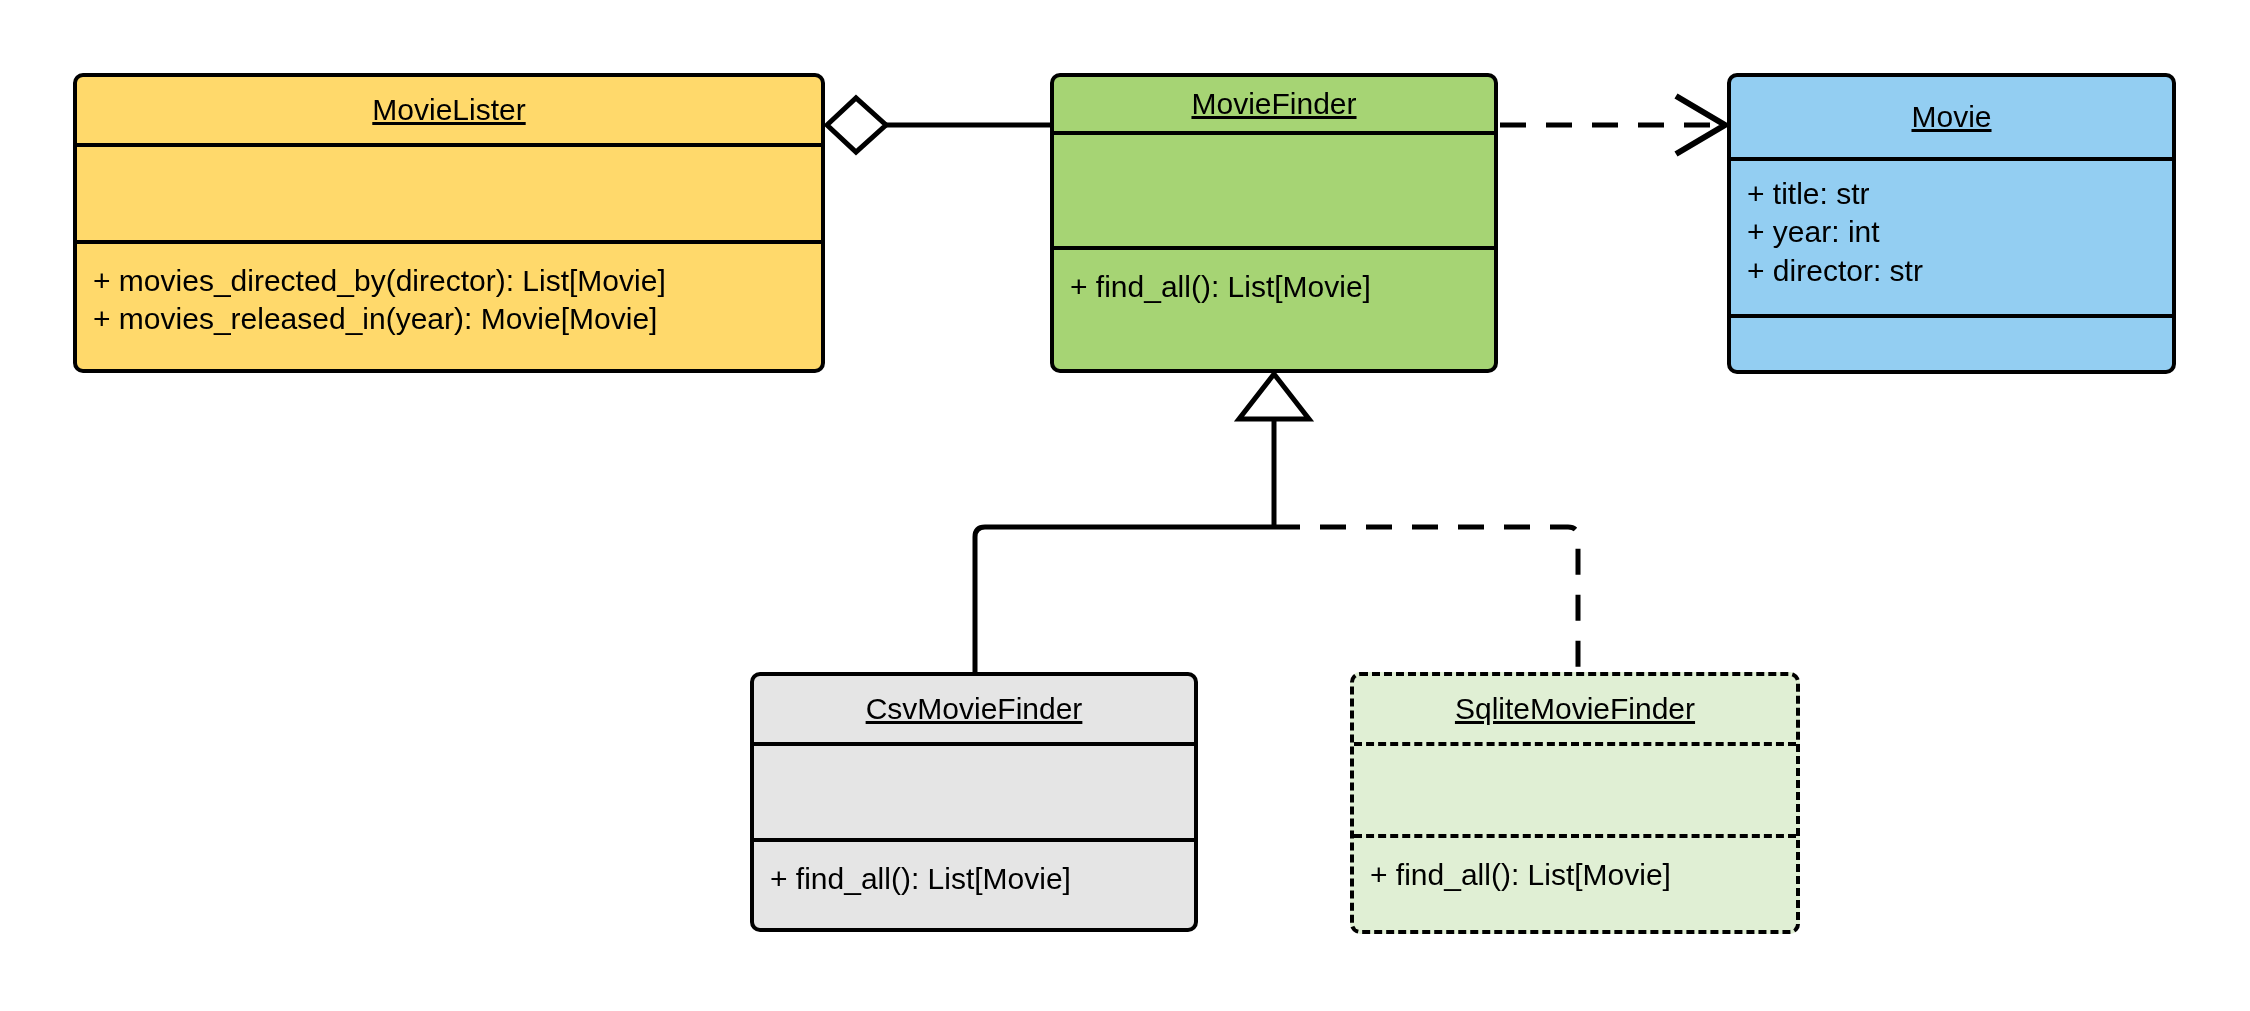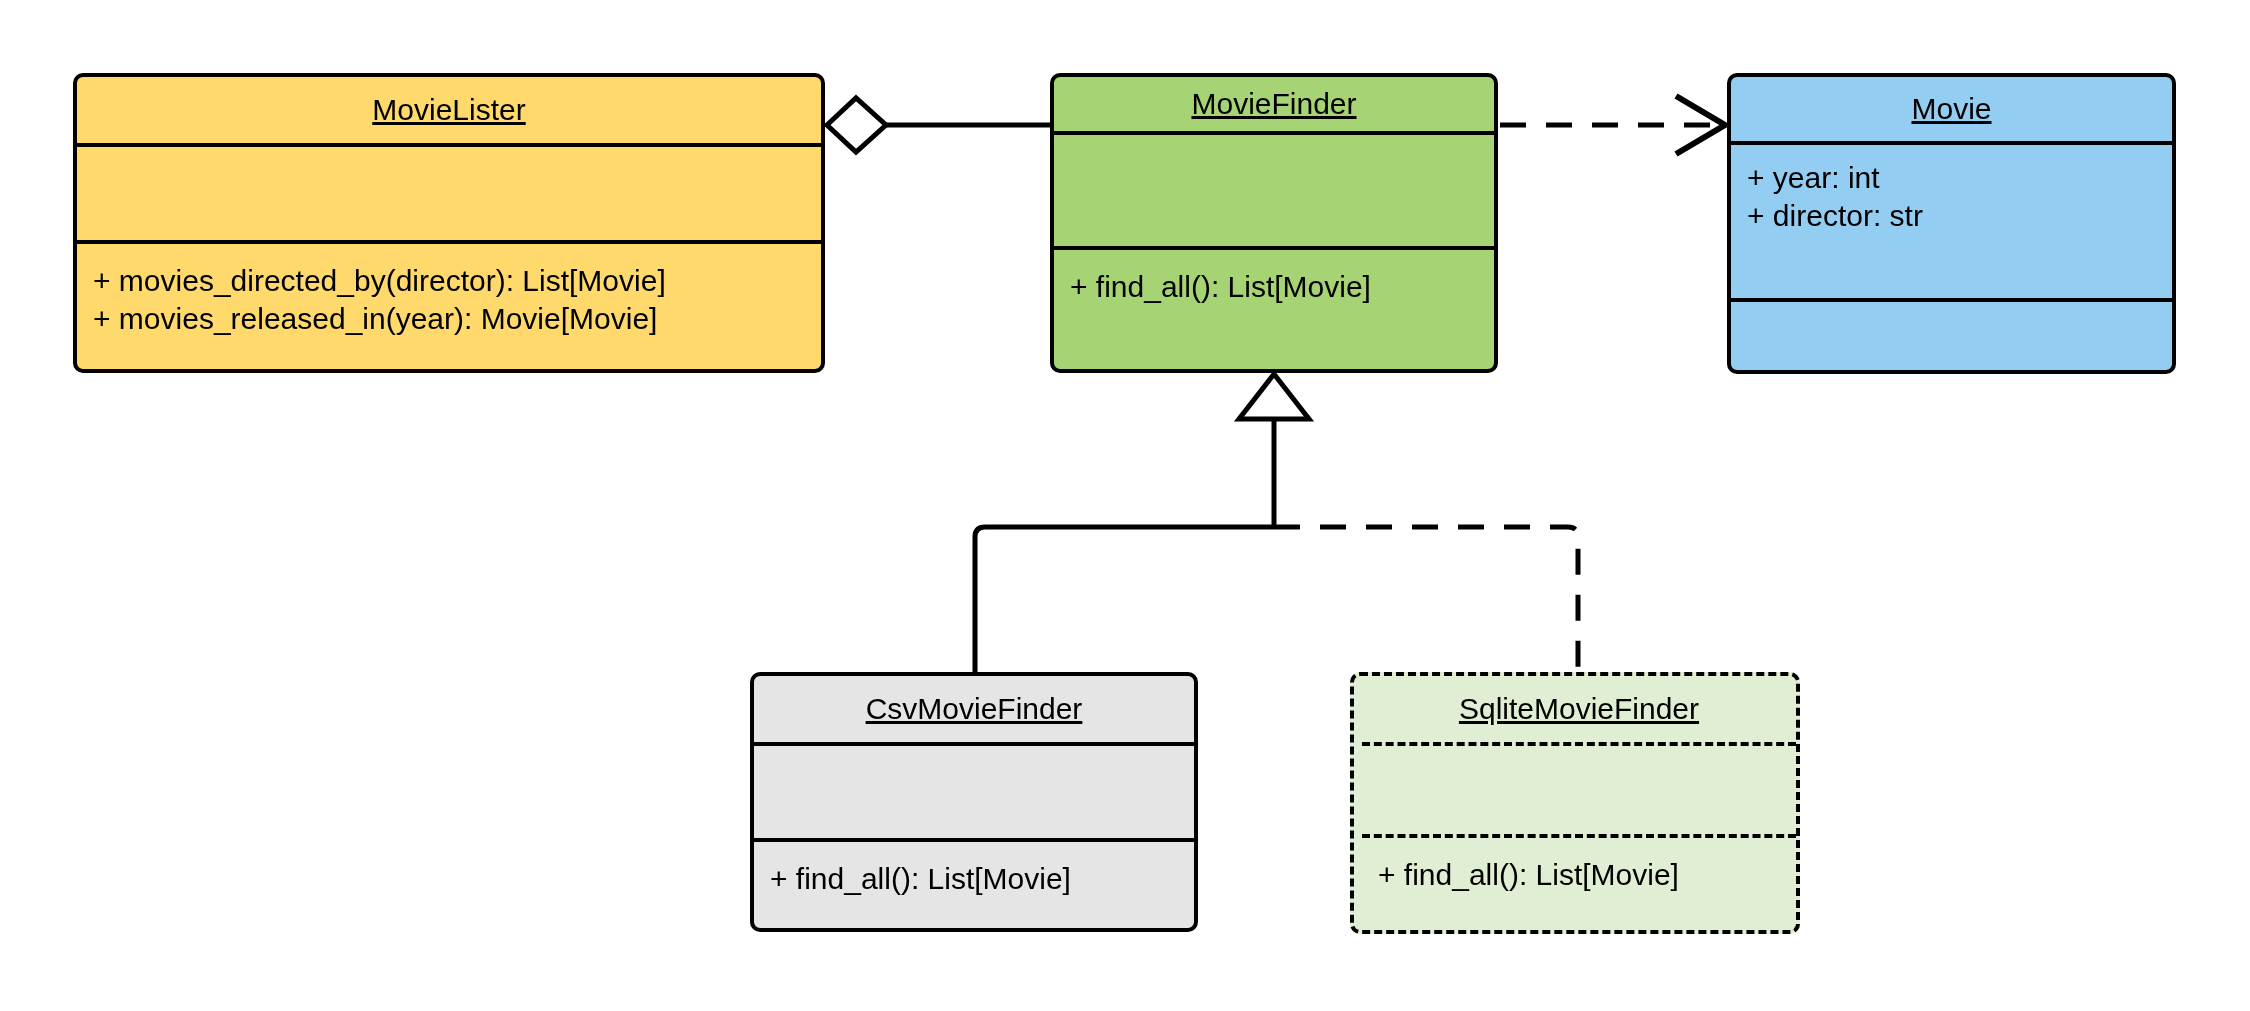--- a/index.html
+++ b/index.html
@@ -124,7 +124,7 @@
   </div>
 
   <div class="uml-class" id="cls-movie" style="left:1727px; top:73px; width:449px; height:301px; background:#93cef2;">
-    <div class="cls-name" style="height:68px;">Movie</div>
+    <div class="cls-name" style="height:84px;">Movie</div>
     <div class="cls-attrs" style="height:157px;">
       <div class="member">+ year: int</div>
       <div class="member">+ director: str</div>

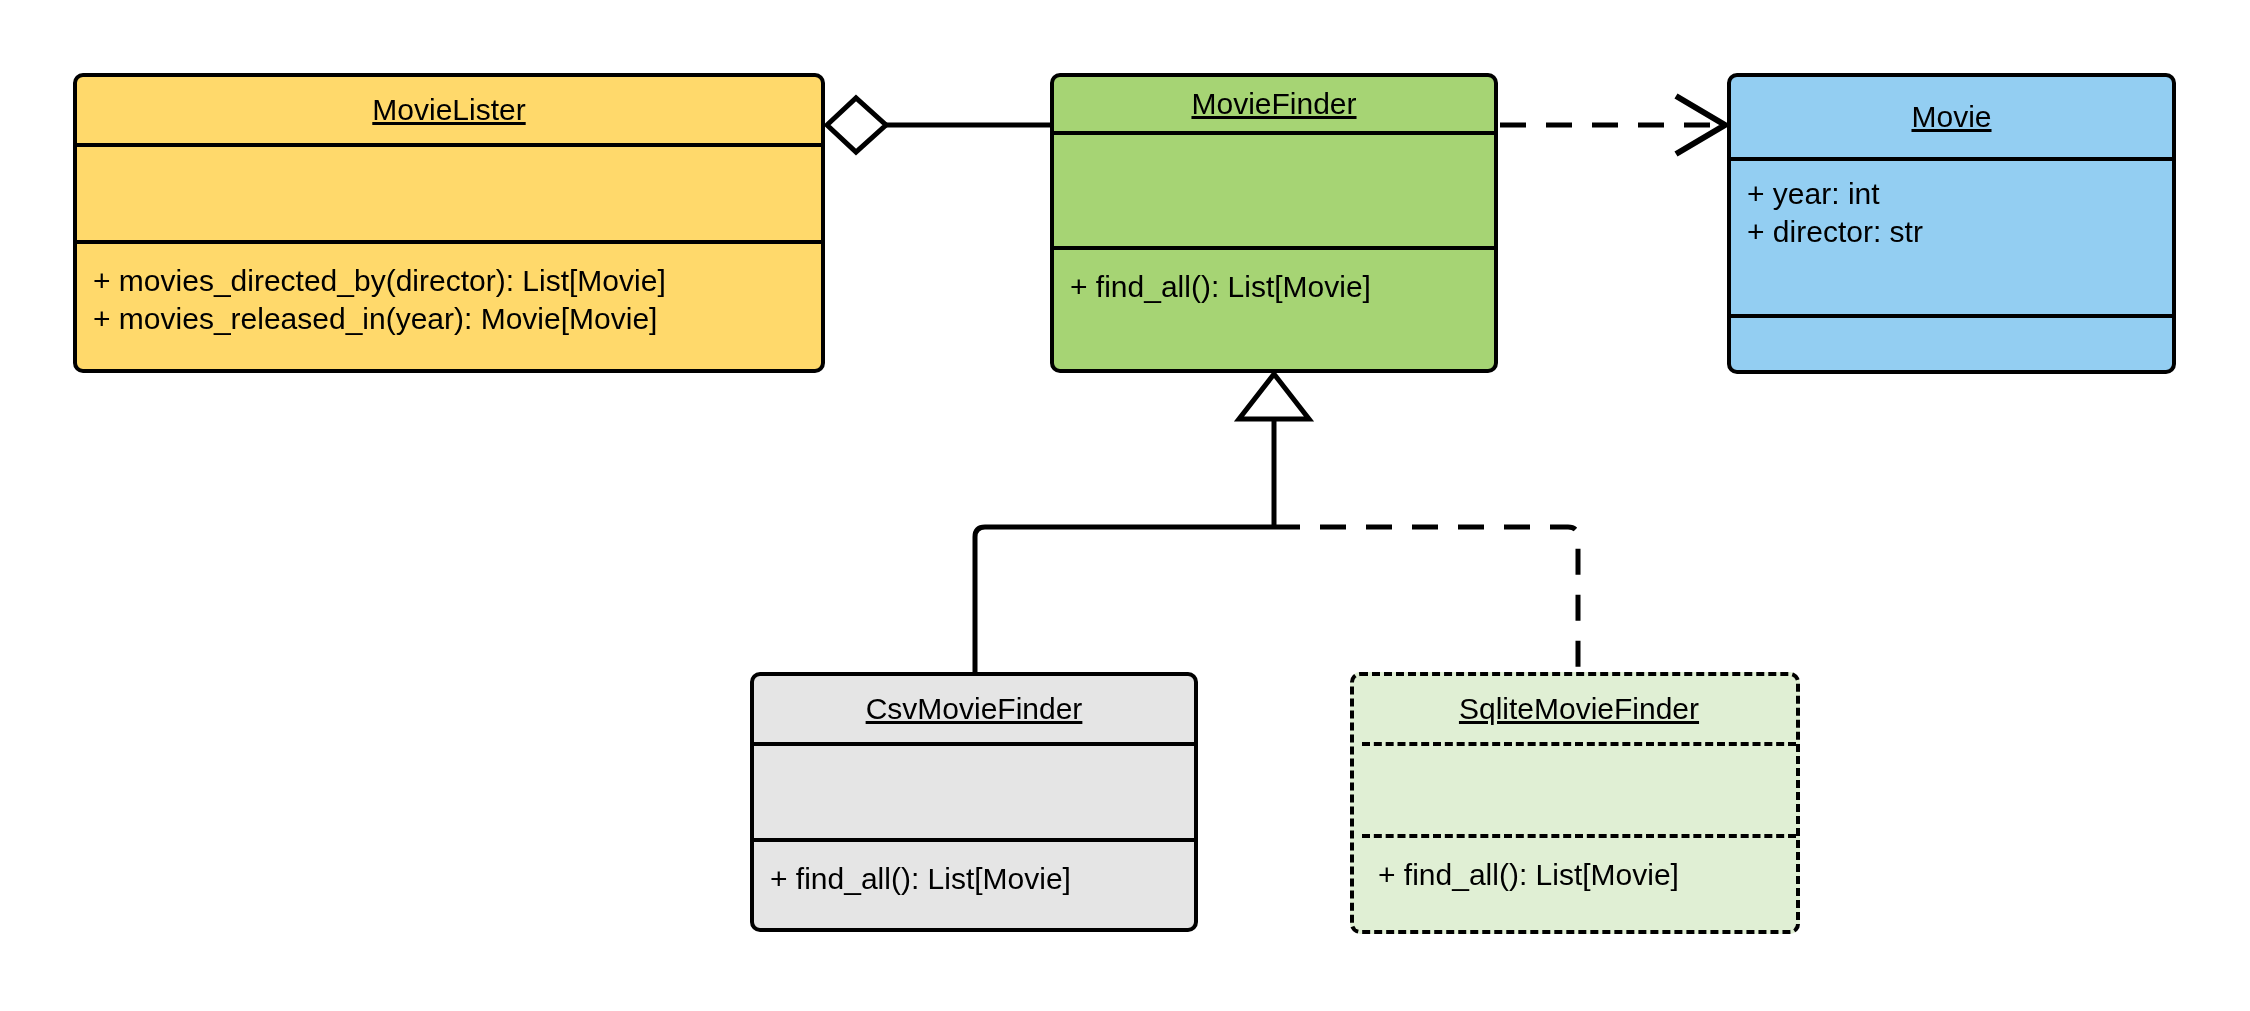--- a/index.html
+++ b/index.html
@@ -126,6 +126,7 @@
   <div class="uml-class" id="cls-movie" style="left:1727px; top:73px; width:449px; height:301px; background:#93cef2;">
     <div class="cls-name" style="height:84px;">Movie</div>
     <div class="cls-attrs" style="height:157px;">
+      <div class="member">+ title: str</div>
       <div class="member">+ year: int</div>
       <div class="member">+ director: str</div>
     </div>

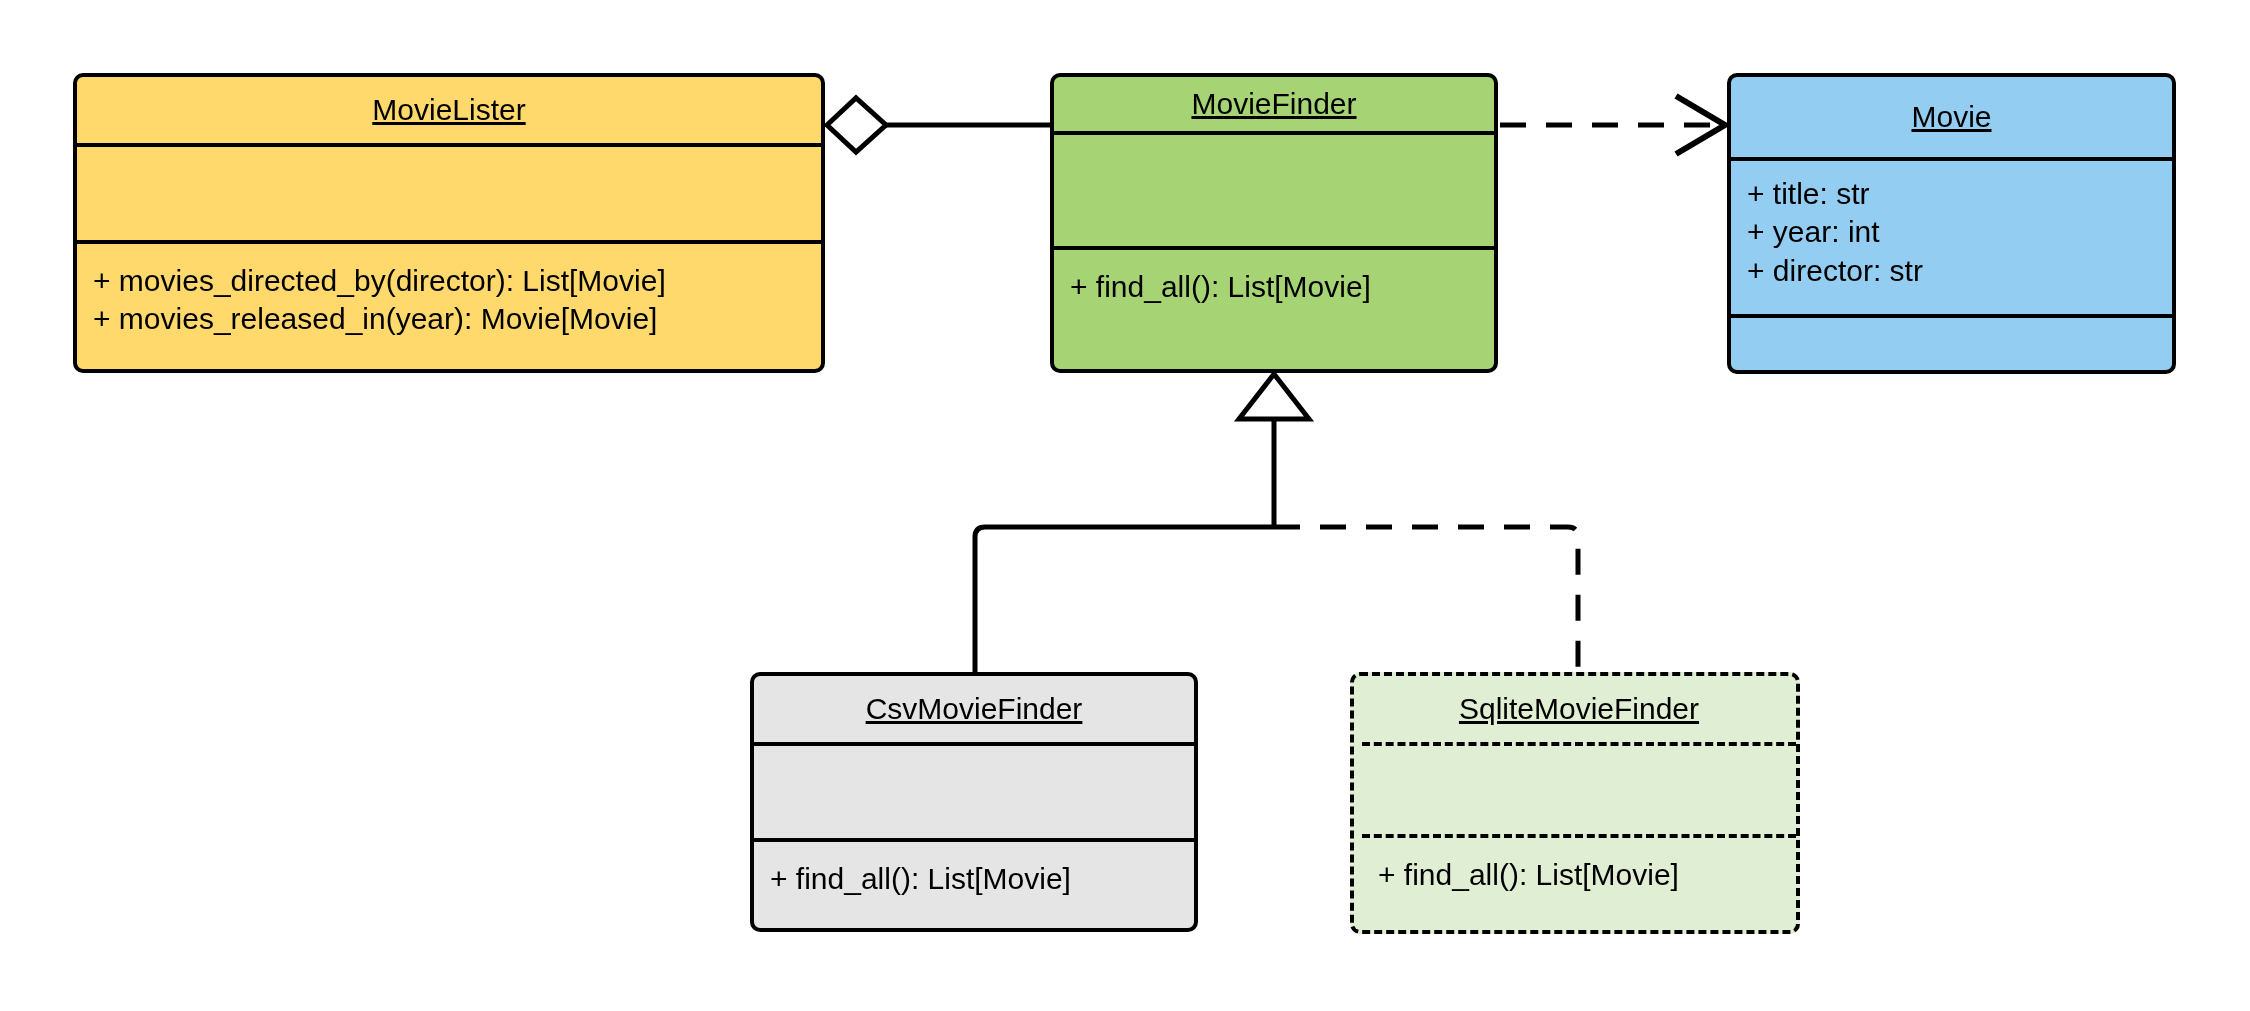--- a/index.html
+++ b/index.html
@@ -40,7 +40,6 @@
   .uml-class.dashed {
     border-style: dashed;
     border-width: 4px;
-    padding-left: 8px;
   }
   .cls-name {
     box-sizing: border-box;

